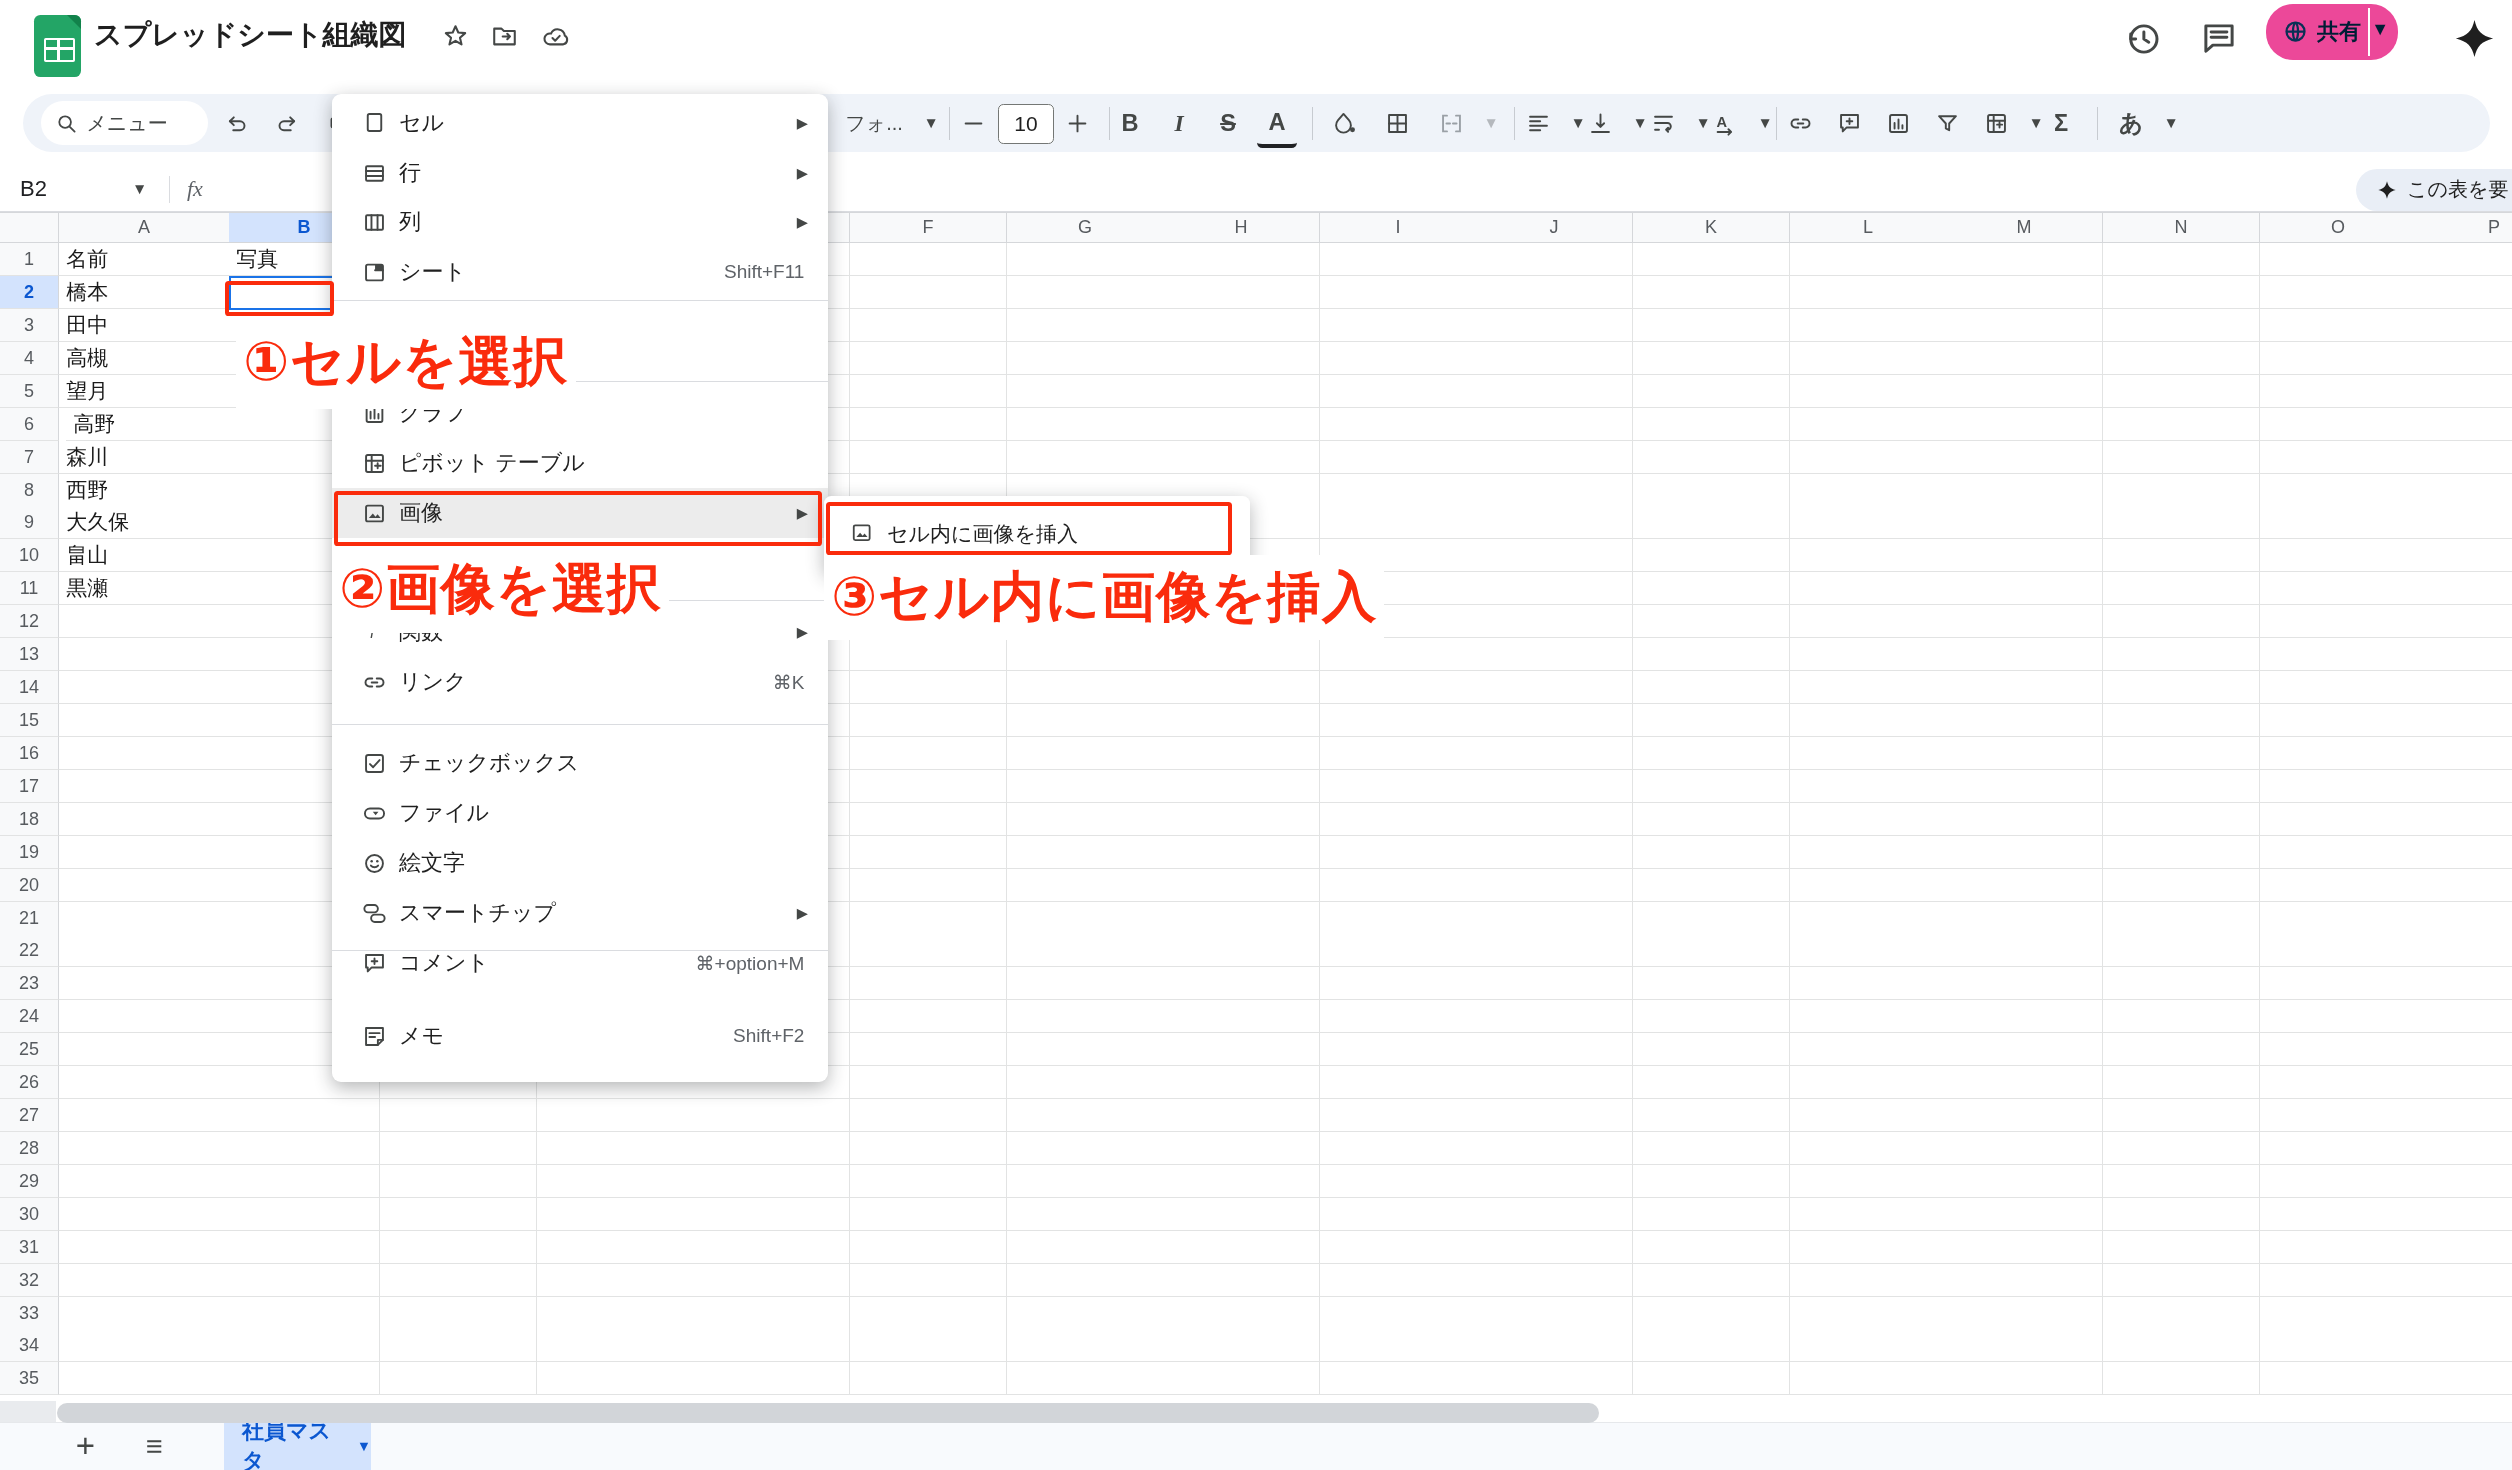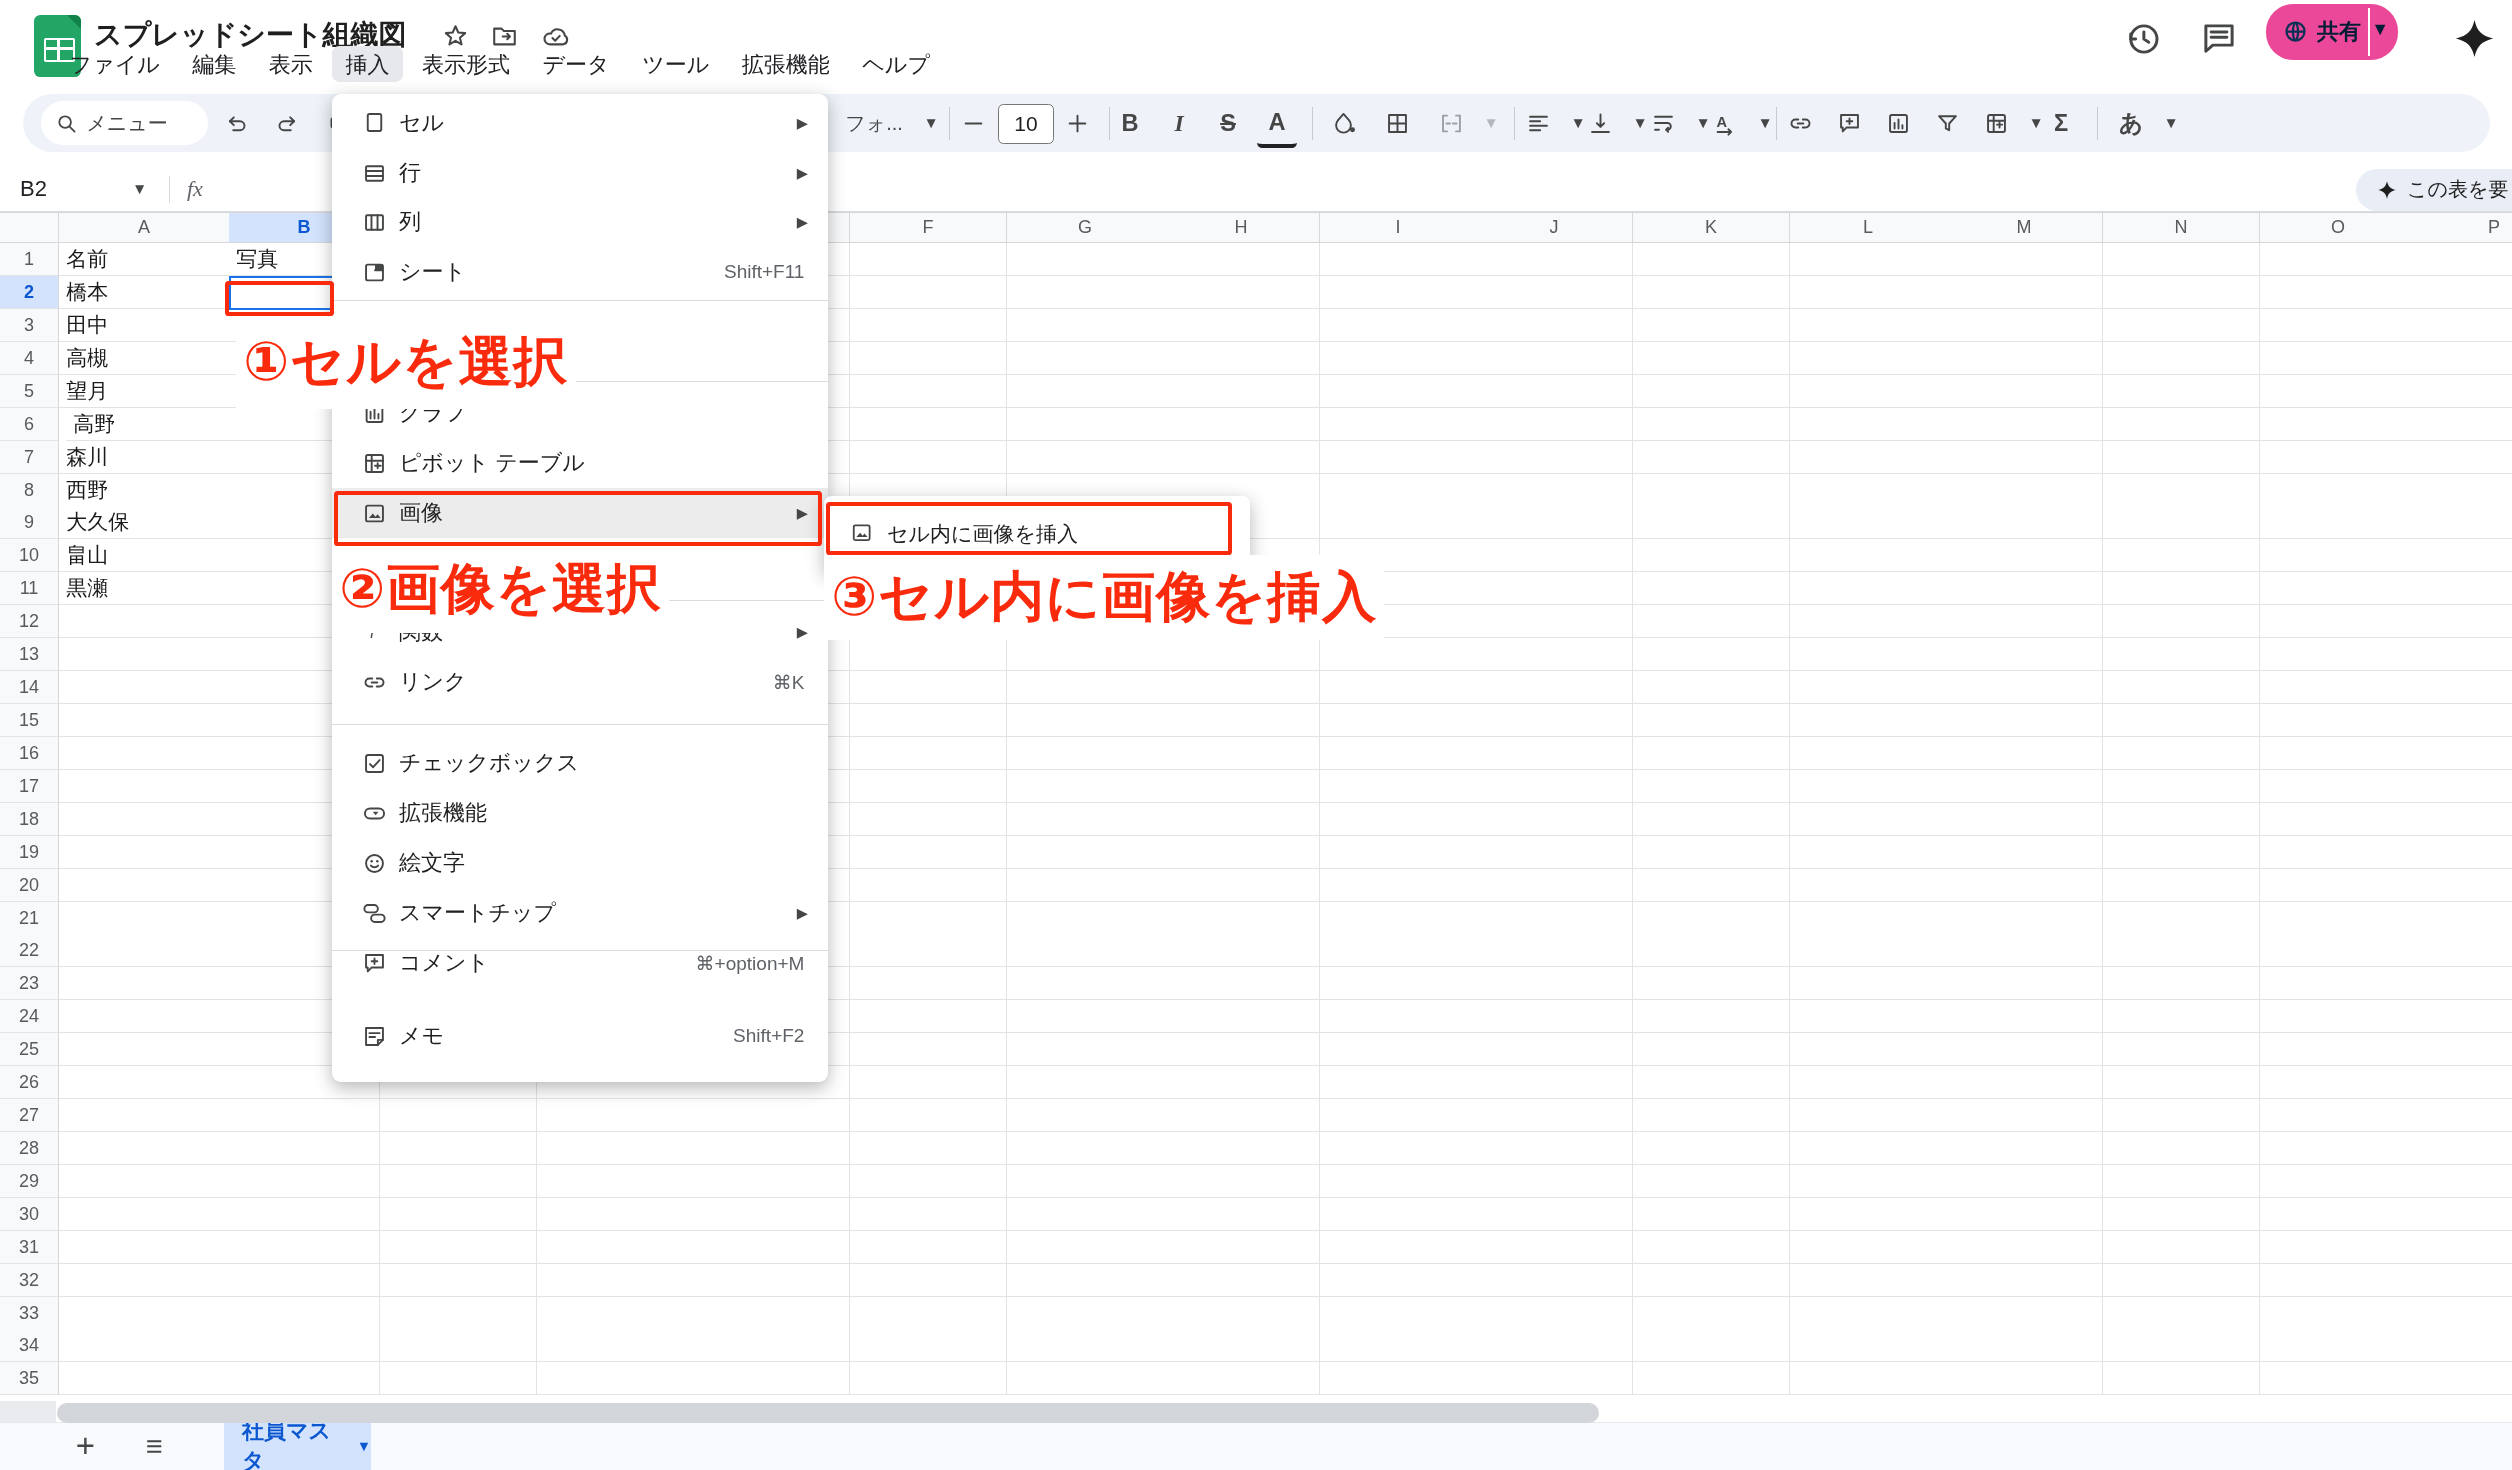--- a/index.html
+++ b/index.html
@@ -105,17 +105,6 @@
         <path d="M9.5 13.3l2.2 2.2 3.8-4" stroke="#444746" stroke-width="1.7" fill="none" stroke-linecap="round" stroke-linejoin="round"></path>
       </svg></div>
 
-  <div class="abs flexc" id="menubar">
-      <div class="mitem">ファイル</div>
-      <div class="mitem">編集</div>
-      <div class="mitem">表示</div>
-      <div class="mitem active">挿入</div>
-      <div class="mitem">表示形式</div>
-      <div class="mitem">データ</div>
-      <div class="mitem">ツール</div>
-      <div class="mitem">拡張機能</div>
-      <div class="mitem">ヘルプ</div>
-    </div>
 
   <div class="abs tr-ic" style="left:2122px"><svg viewBox="0 0 24 24" width="42" height="42" id="svg-history">
         <circle cx="12.5" cy="12" r="7.5" stroke="#444746" stroke-width="1.7" fill="none" stroke-linecap="round" stroke-linejoin="round"></circle>

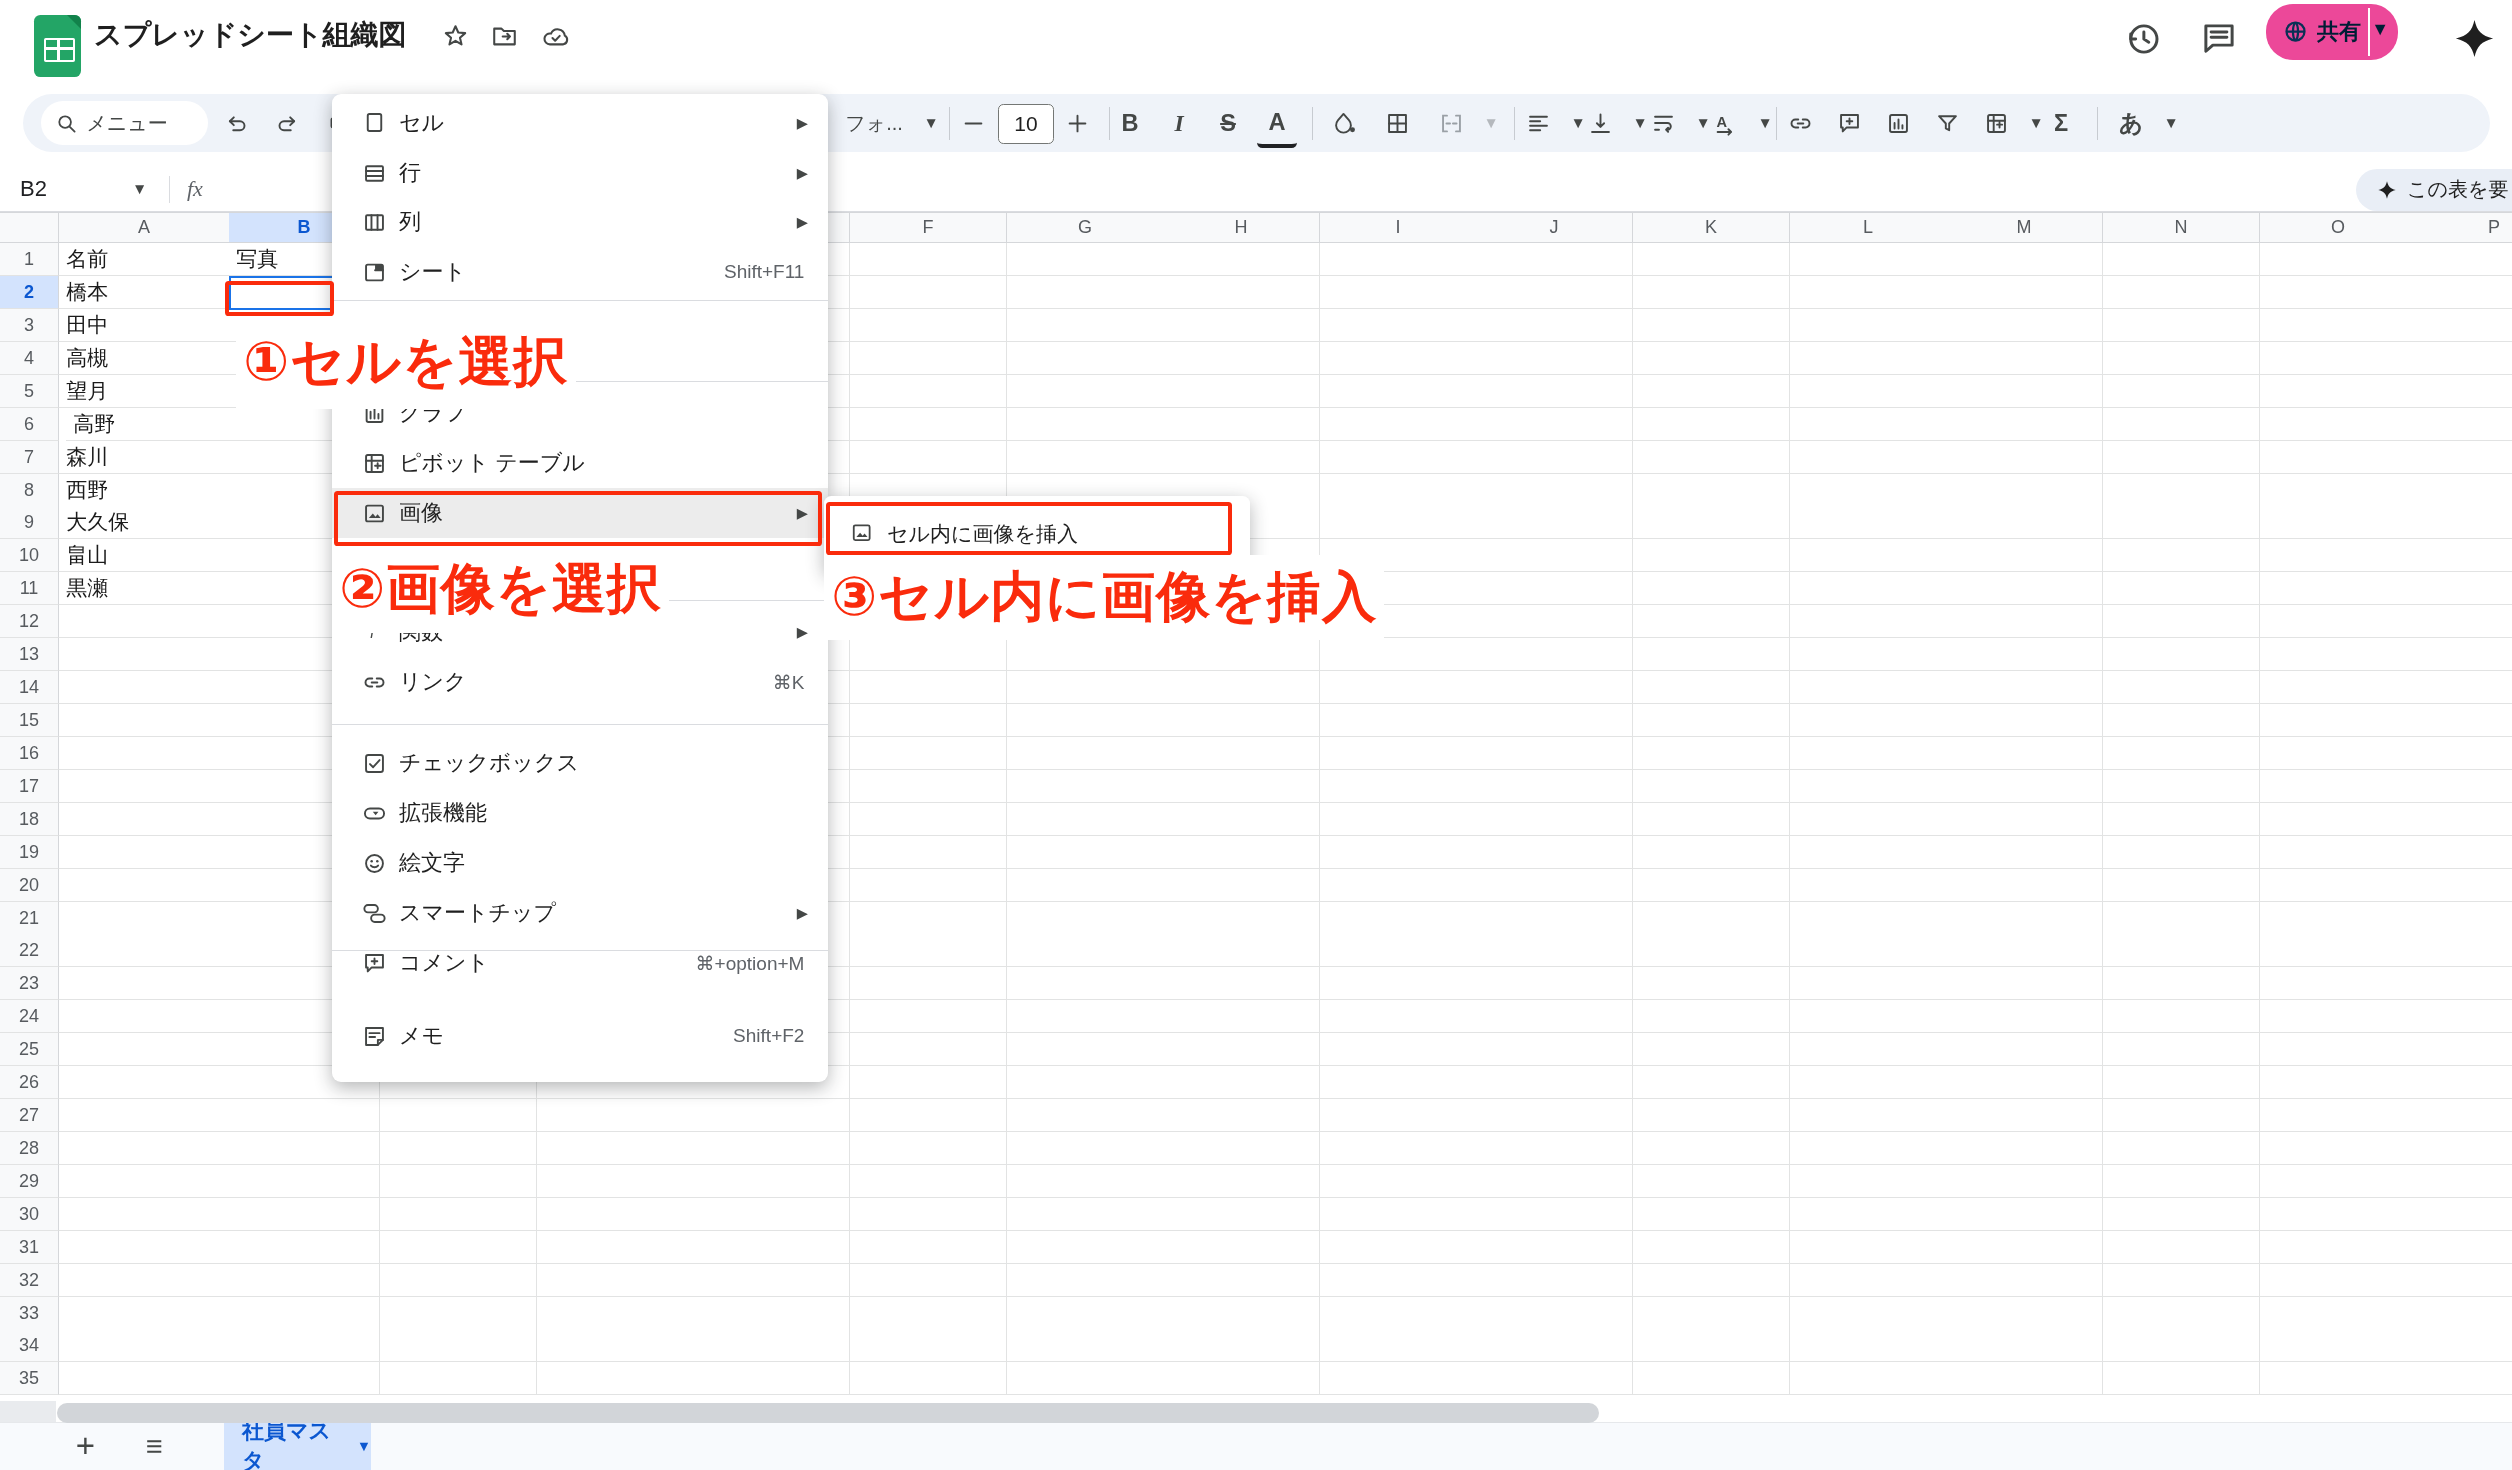--- a/index.html
+++ b/index.html
@@ -973,7 +973,7 @@
             <rect x="3.5" y="7.5" width="17" height="9" rx="4.5" stroke="#444746" stroke-width="1.7" fill="none" stroke-linecap="round" stroke-linejoin="round"></rect>
             <path d="M10.5 10.5h5l-2.5 3z" fill="#444746" stroke="none"></path>
           </svg></span>
-        <span class="menu-label">拡張機能</span>
+        <span class="menu-label">ファイル</span>
       </div>
       <div class="abs menu-item" style="top: 744px;">
         <span class="menu-ic"><svg viewBox="0 0 24 24" width="27" height="27">

